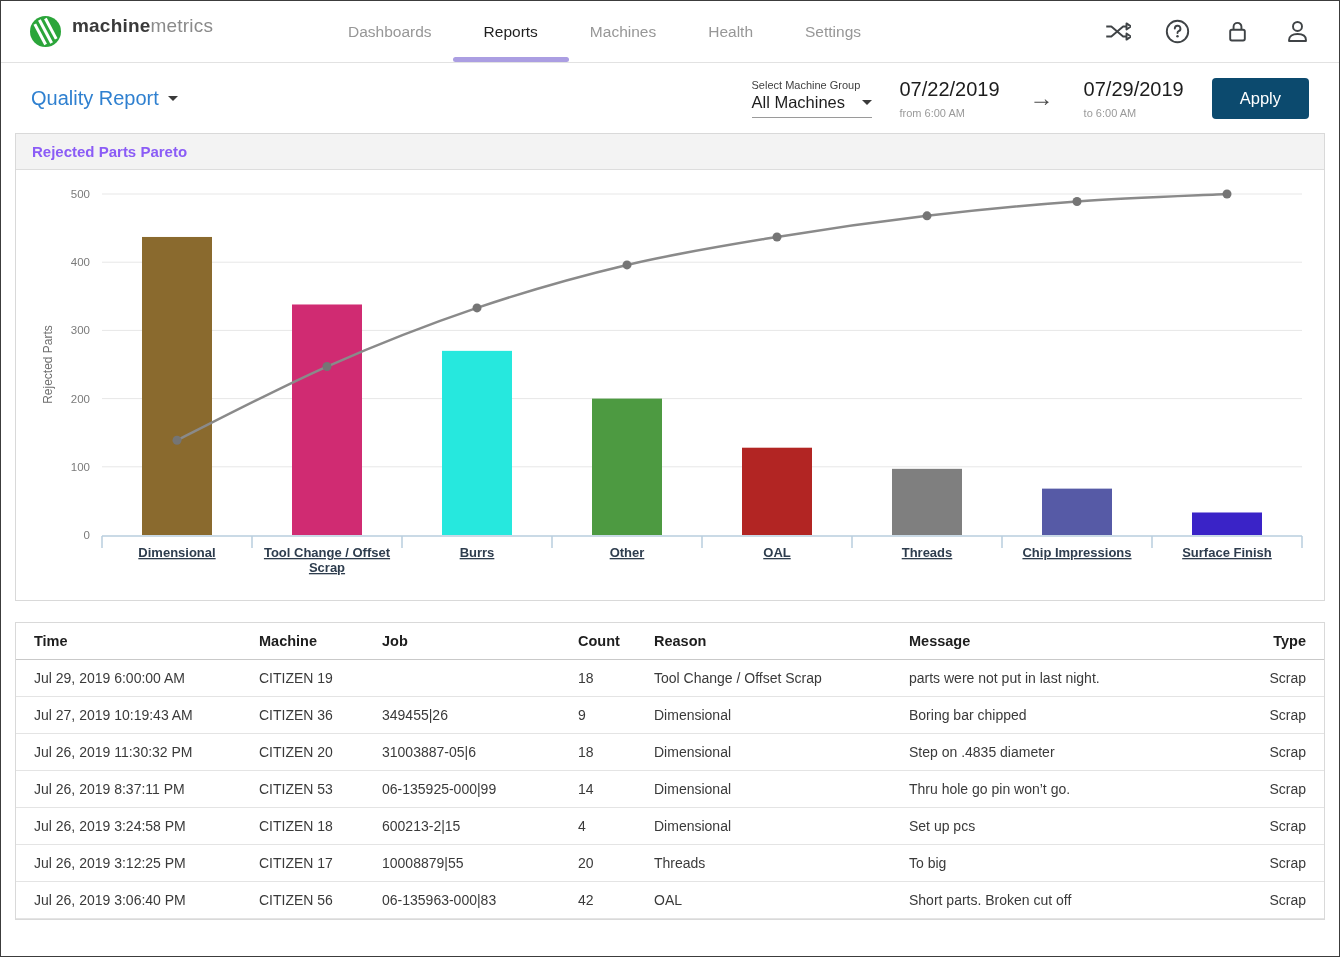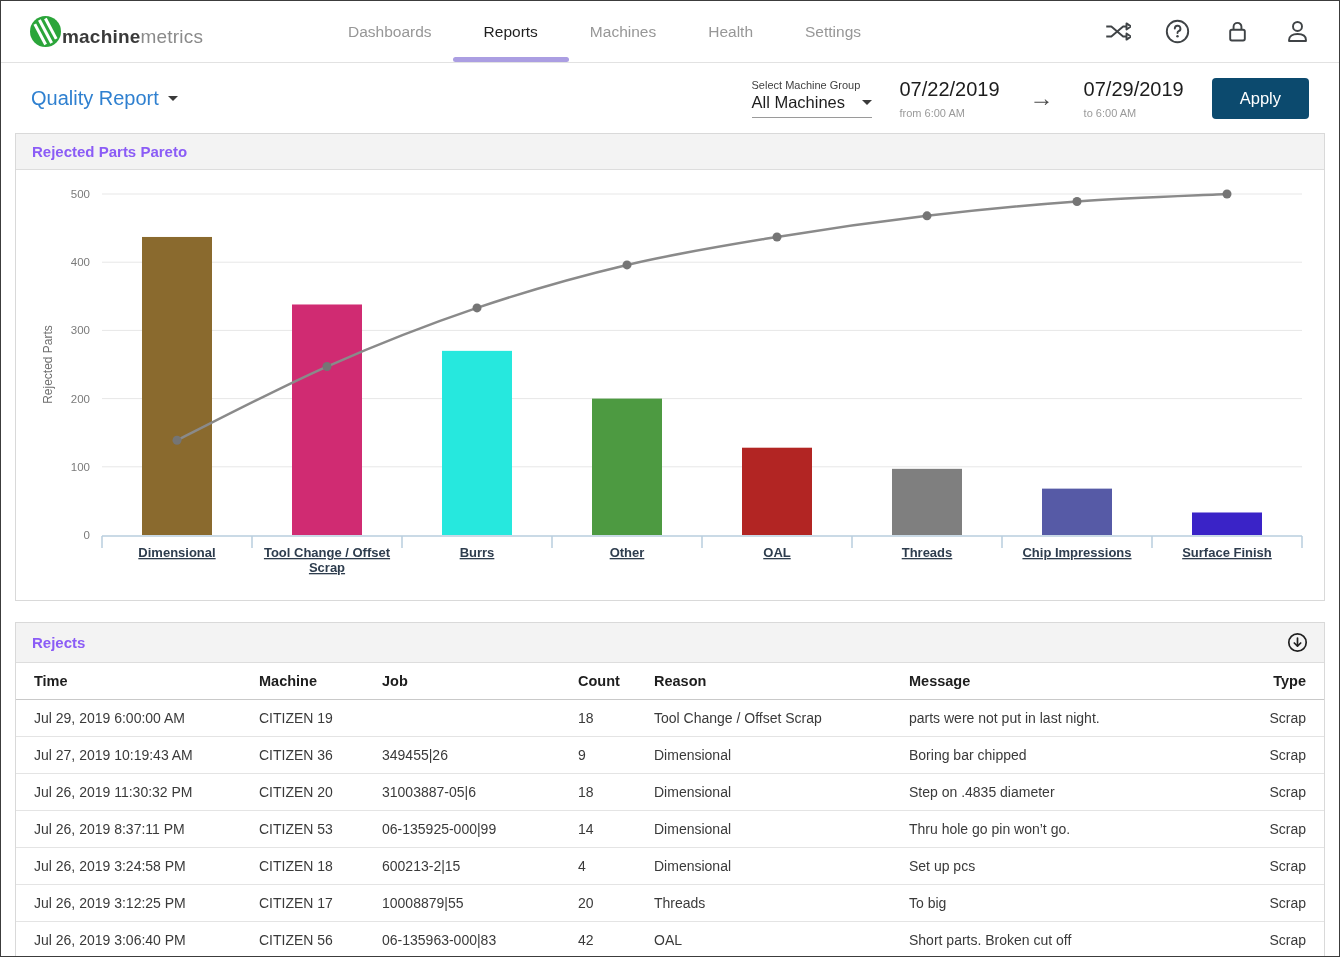--- a/index.html
+++ b/index.html
@@ -16,7 +16,7 @@
     display:flex; align-items:center; padding:0 28px; position:relative;
     background:#fff;
   }
-  .logo { display:flex; align-items:flex-end; }
+  .logo { display:flex; align-items:flex-start; gap:10px; }
   .logo-text { font-size:19px; letter-spacing:0.2px; }
   .logo-text b { color:#3a3a3a; font-weight:bold; }
   .logo-text span { color:#8a8a8a; font-weight:400; }

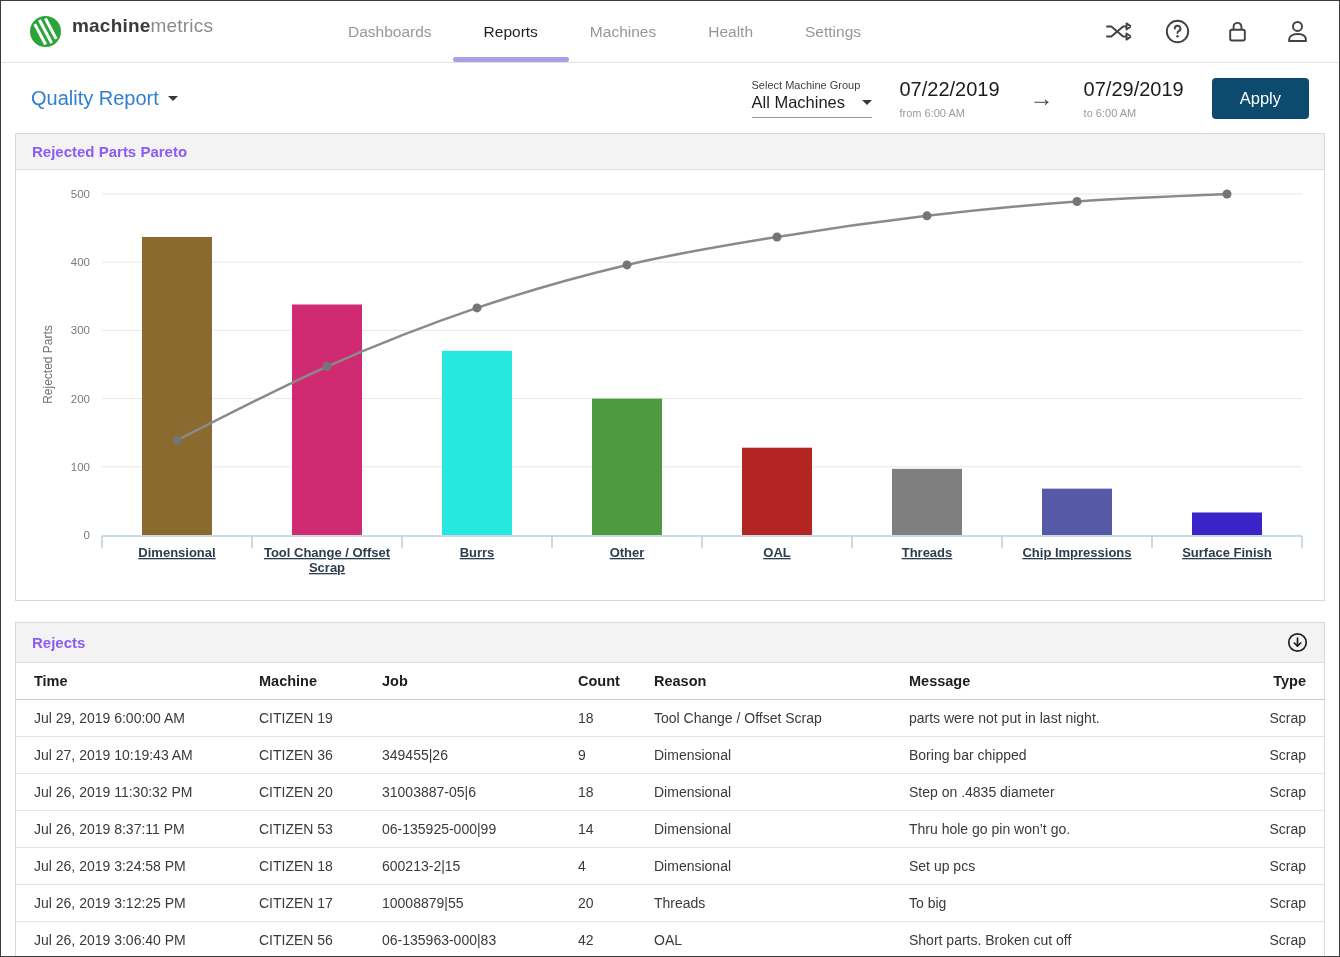--- a/index.html
+++ b/index.html
@@ -197,16 +197,6 @@
 </section>
 
 <section class="card rejects-card">
-  <div class="card-header">
-    <span>Rejects</span>
-    <button class="dl-btn">
-      <svg width="21" height="21" viewBox="0 0 21 21" fill="none" stroke="#1f1f1f" stroke-width="1.7" stroke-linecap="round" stroke-linejoin="round">
-        <circle cx="10.5" cy="10.5" r="8.7"></circle>
-        <line x1="10.5" y1="6" x2="10.5" y2="13.5"></line>
-        <path d="M7.3 11 l3.2 3.2 3.2 -3.2"></path>
-      </svg>
-    </button>
-  </div>
   <table>
     <colgroup>
       <col style="width:243px">

